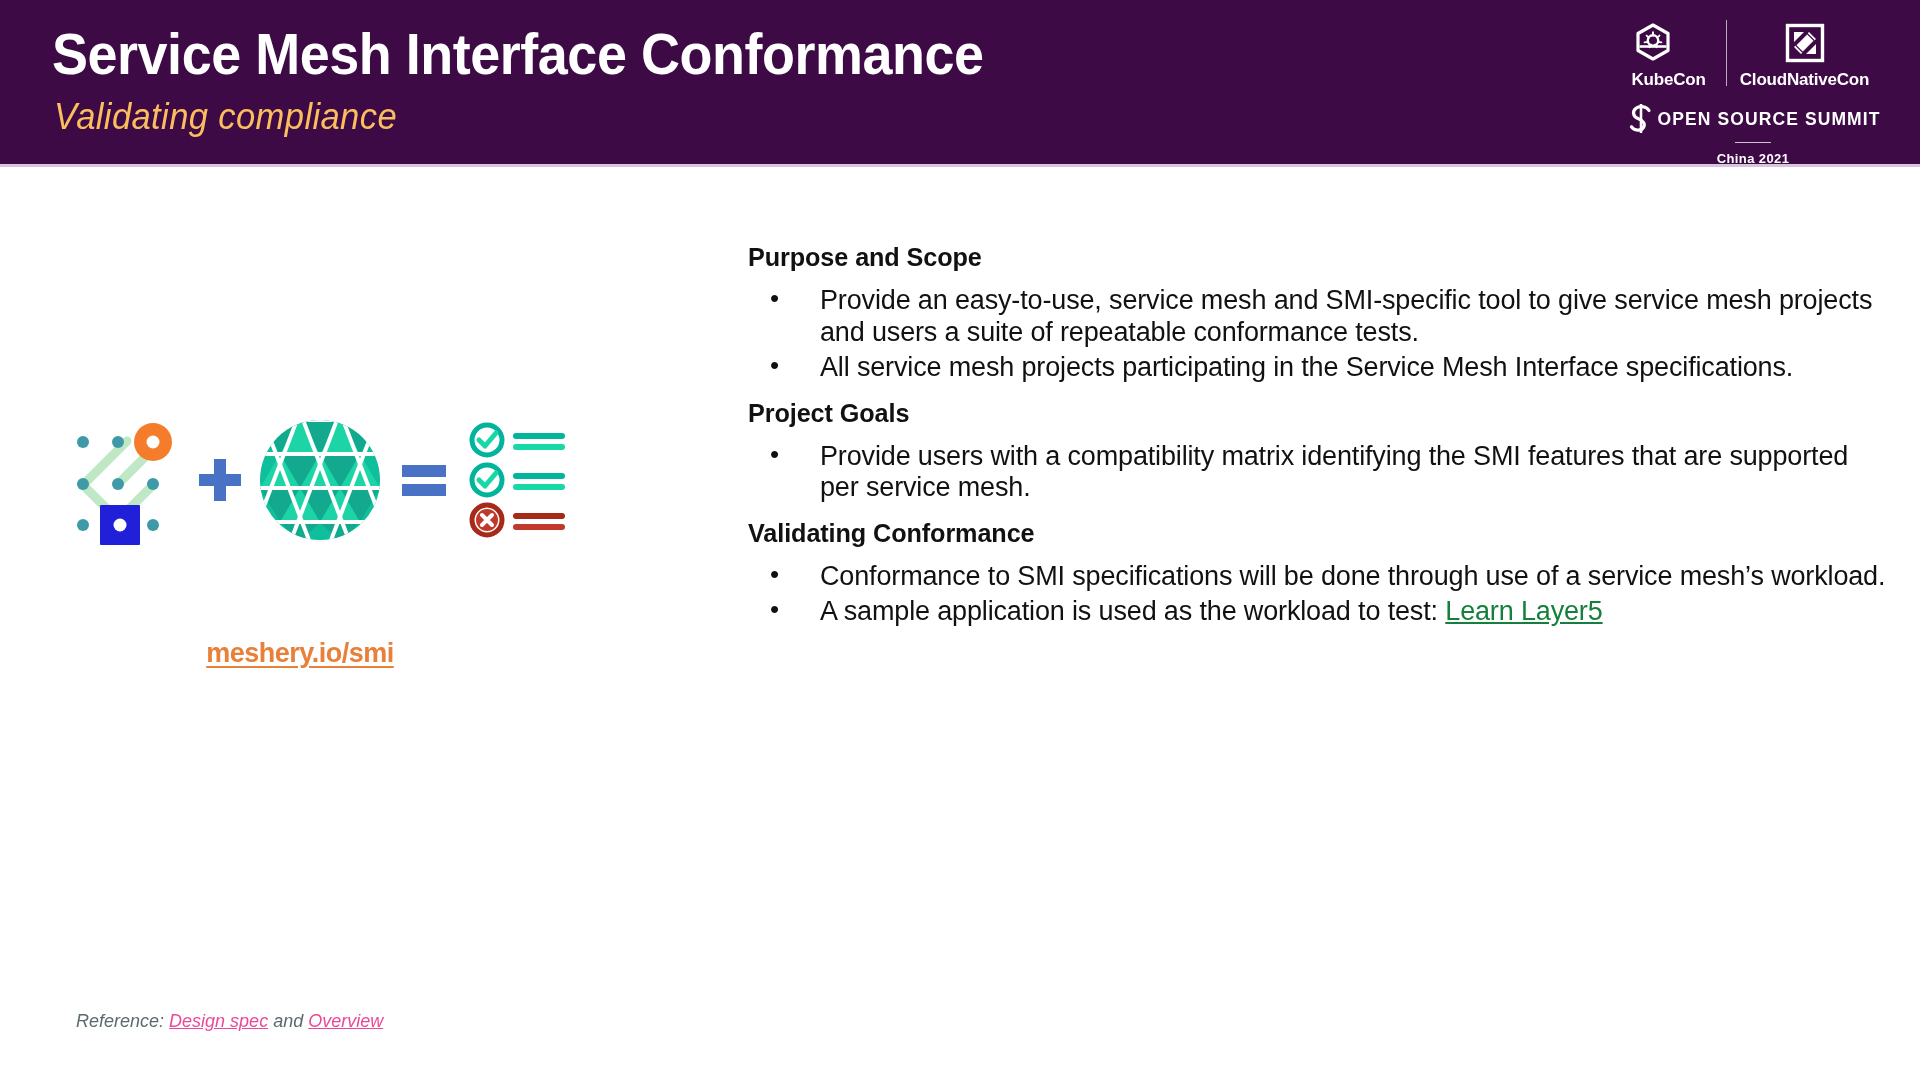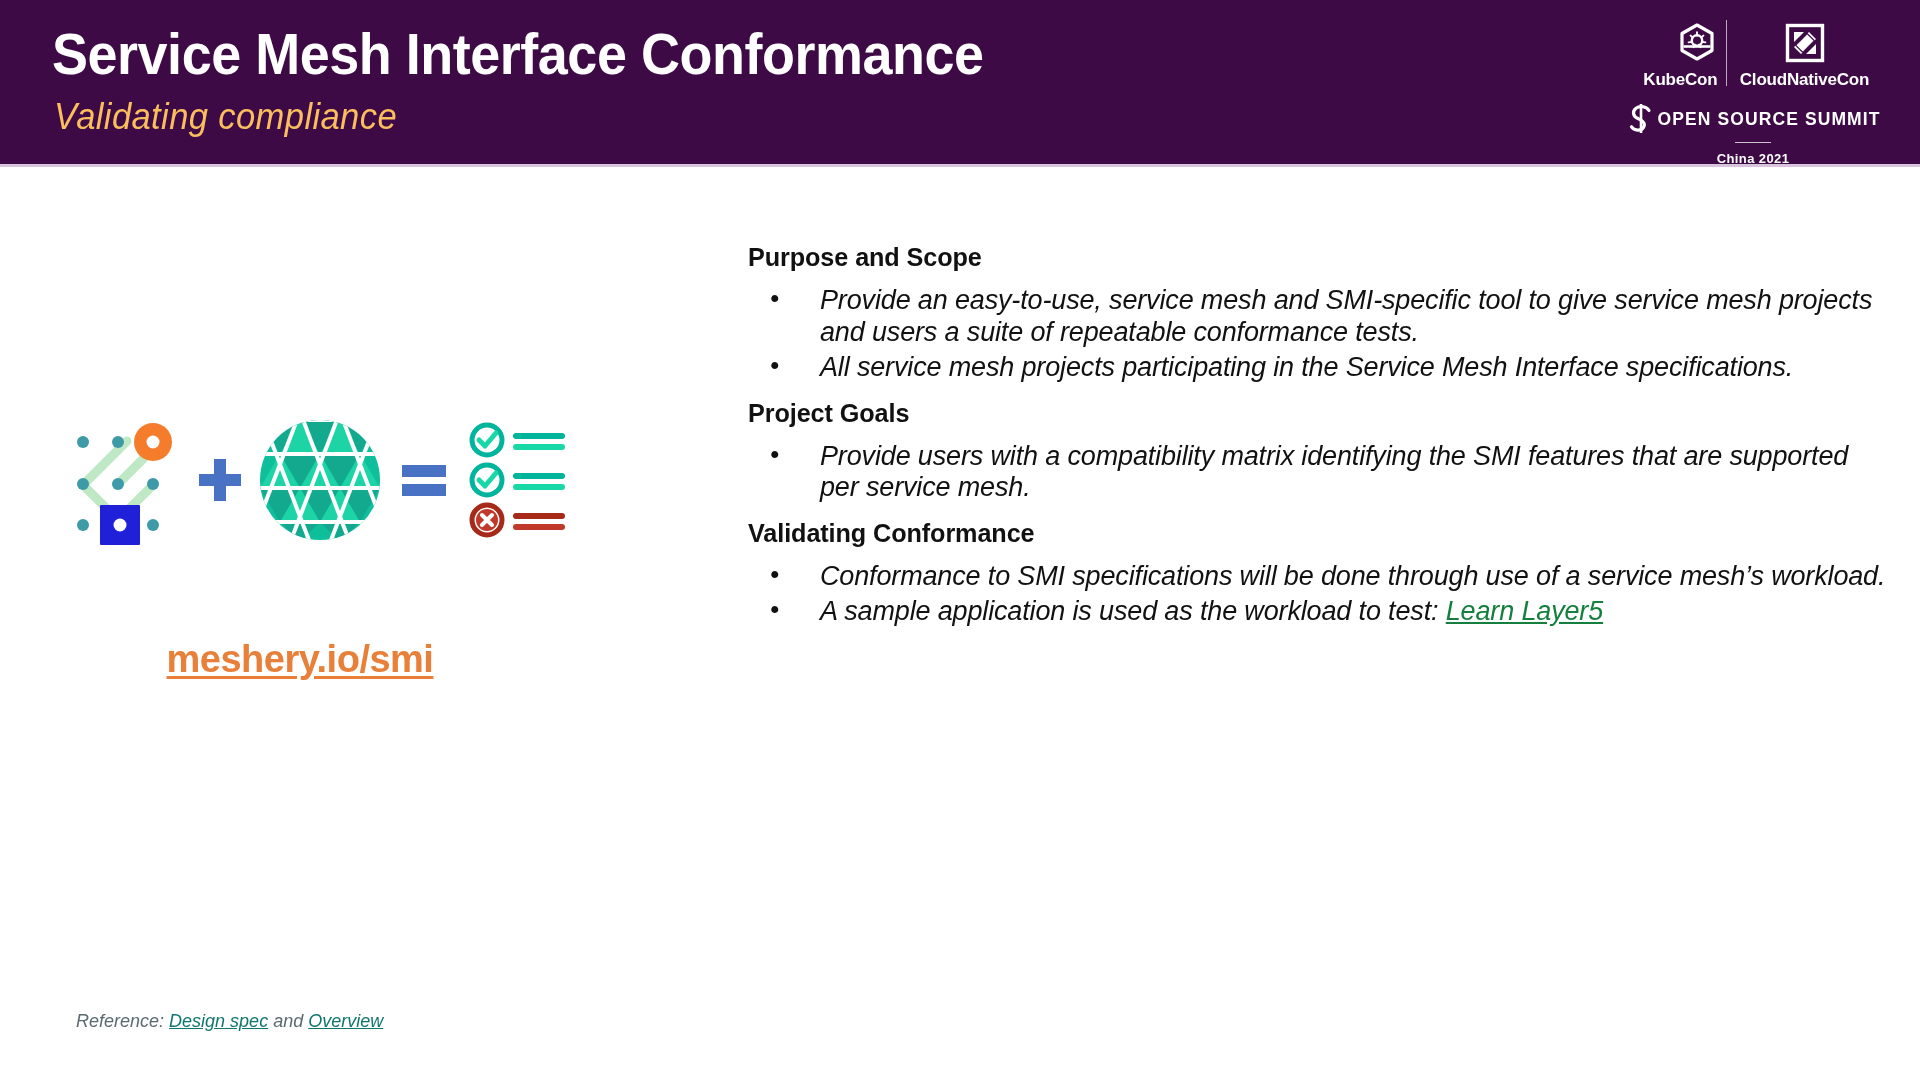--- a/index.html
+++ b/index.html
@@ -55,7 +55,7 @@
     display:flex; align-items:flex-end; justify-content:center;
     height:82px; gap:0px;
   }
-  .logo-kube{ display:flex; flex-direction:column; align-items:flex-end; width:86px; }
+  .logo-kube{ display:flex; flex-direction:column; align-items:flex-start; width:86px; }
   .logo-cnc { display:flex; flex-direction:column; align-items:center; width:140px; }
   .logo-divider{
     width:1px; height:66px; background:#ffffff; opacity:.65; margin:0 8px 4px 8px;

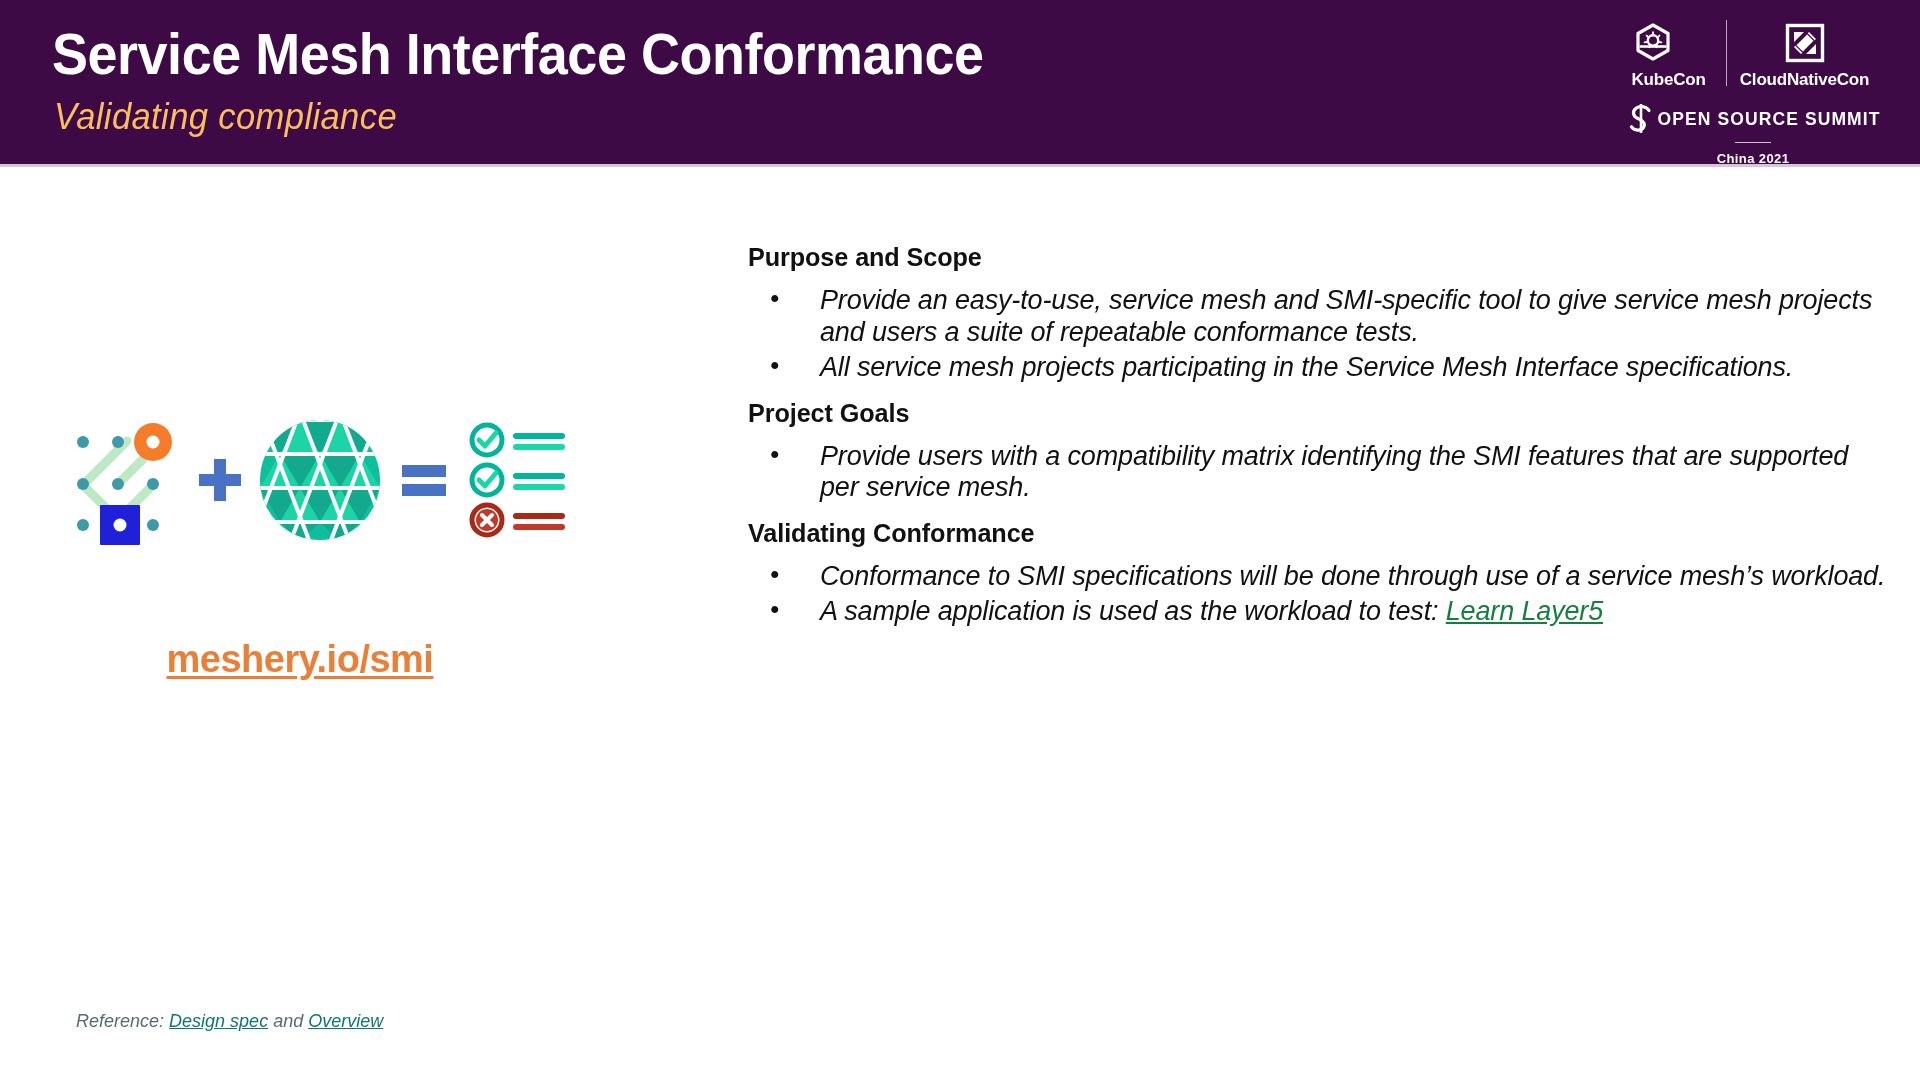--- a/index.html
+++ b/index.html
@@ -123,7 +123,7 @@
     letter-spacing:-0.1px; margin-bottom:12px;
     transform:scaleX(0.97); transform-origin:left center;
   }
-  .bullets{ list-style:none; margin:0 0 14px 0; padding:0;font-style:italic; }
+  .bullets{ list-style:none; margin:0 0 14px 0; padding:0; }
   .bullet{
     position:relative;
     padding-left:72px;

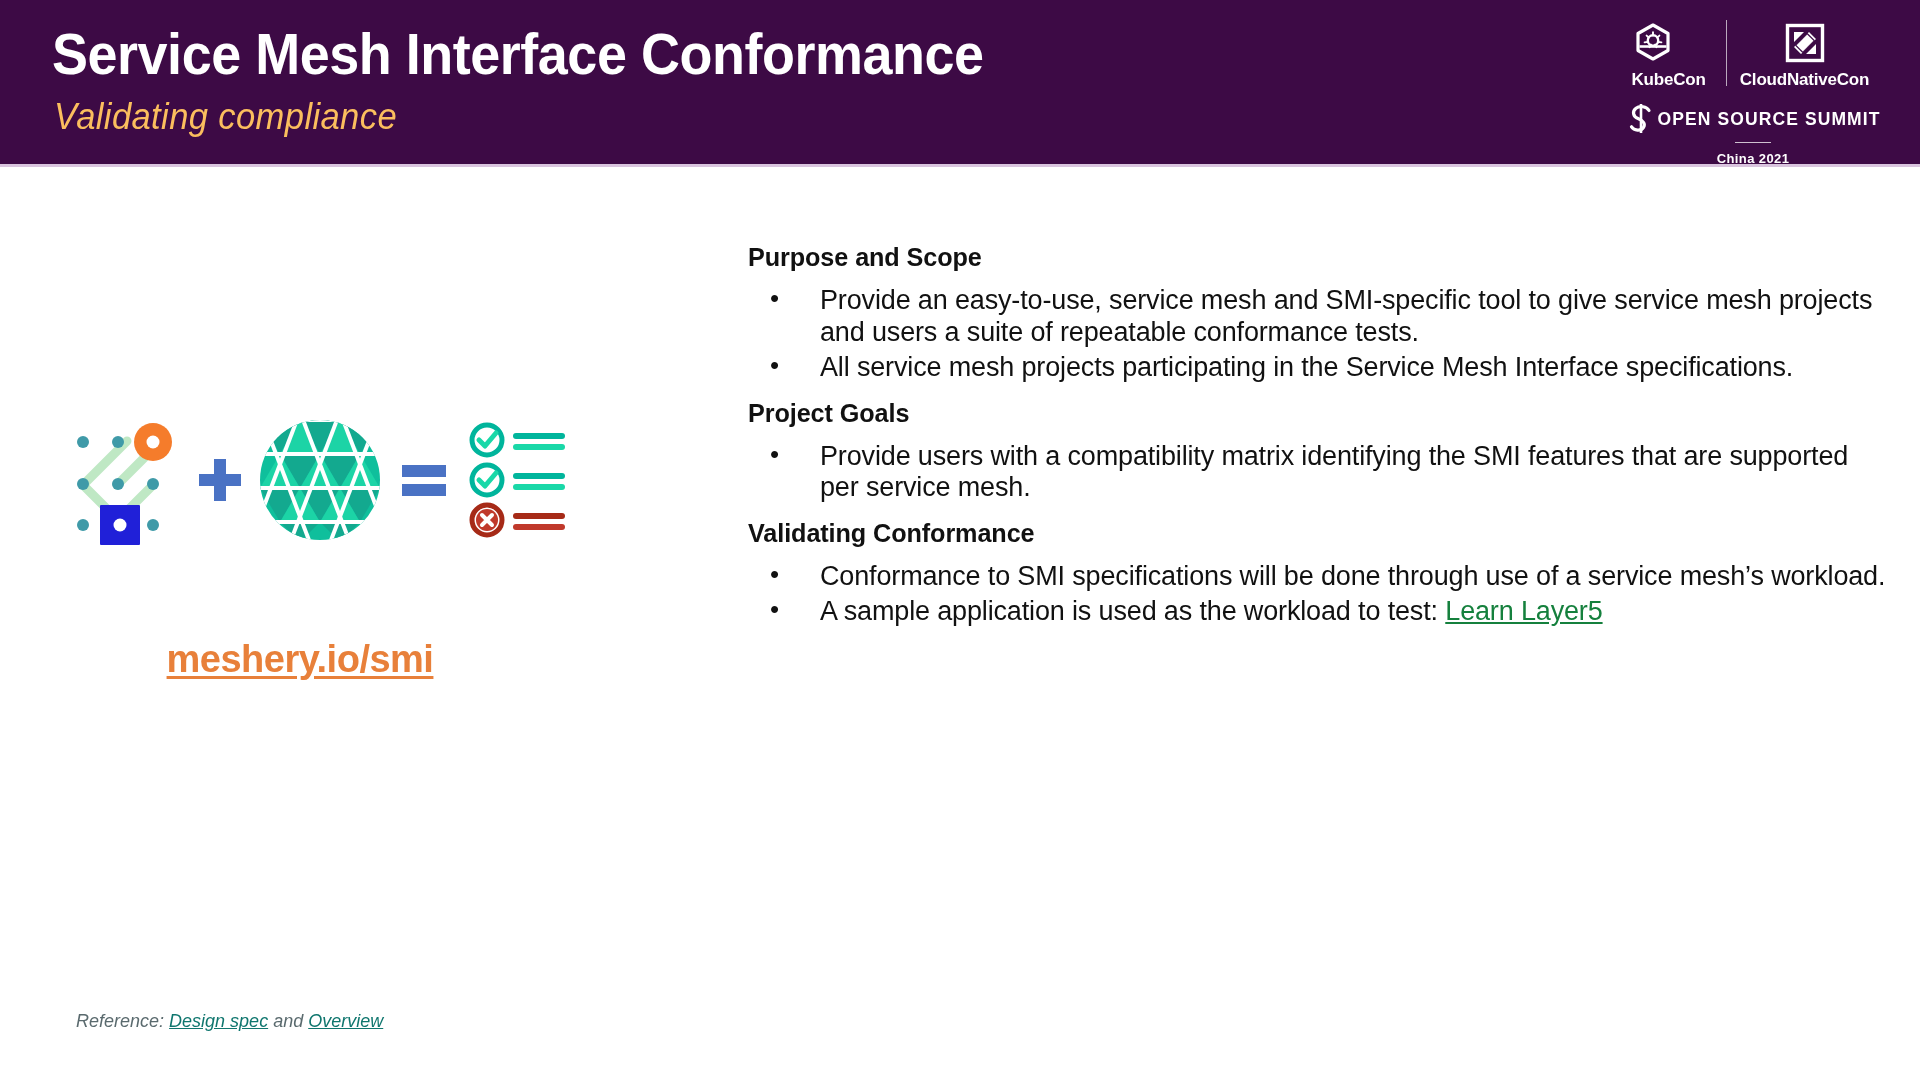--- a/index.html
+++ b/index.html
@@ -99,7 +99,7 @@
   }
   .meshery-link a{
     color:#E8803A;
-    font-size:38px;
+    font-size:27px;
     font-weight:700;
     text-decoration:underline;
     text-underline-offset:4px;

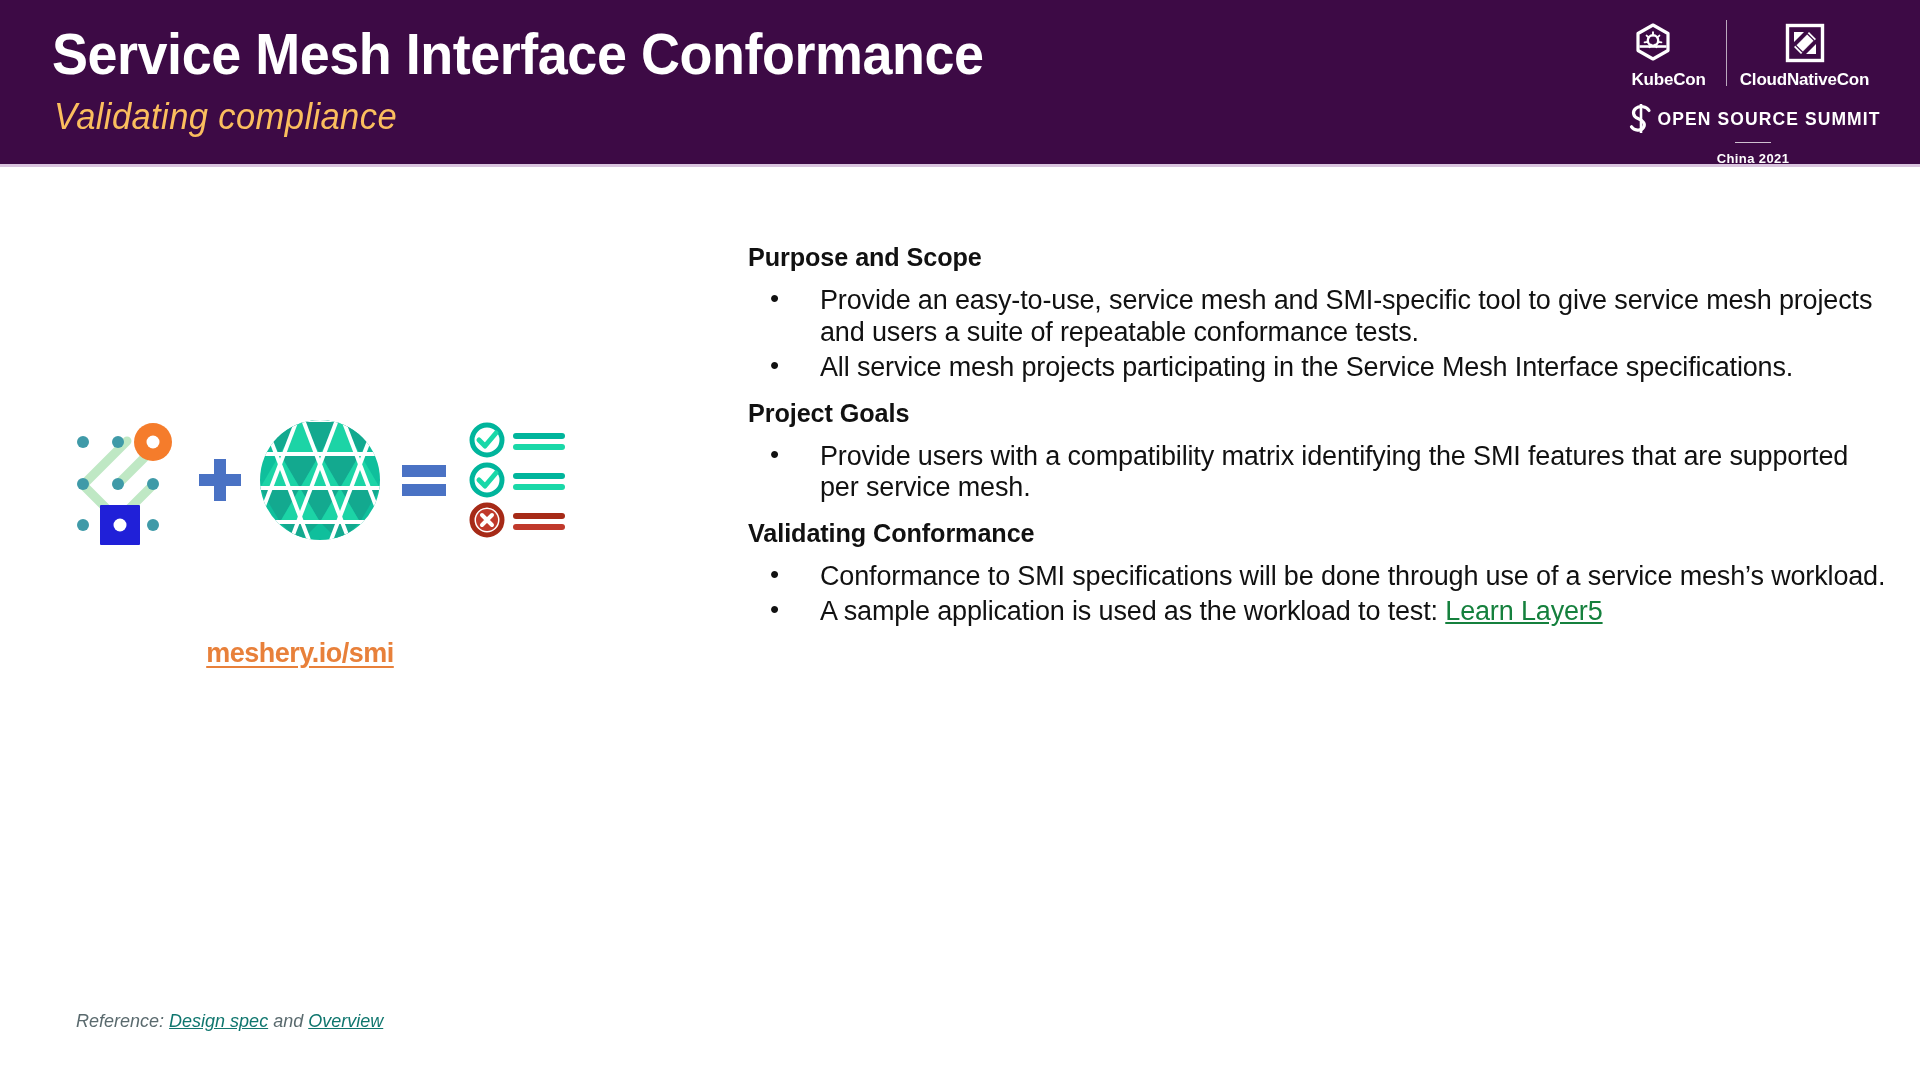--- a/index.html
+++ b/index.html
@@ -111,7 +111,7 @@
     font-size:18px; font-style:italic; color:#5A6A6E;
     white-space:nowrap;
   }
-  .reference a{ color:#0f766e; text-decoration:underline; font-style:italic; }
+  .reference a{ color:#ec4899; text-decoration:underline; font-style:italic; }
 
   
   .content{

